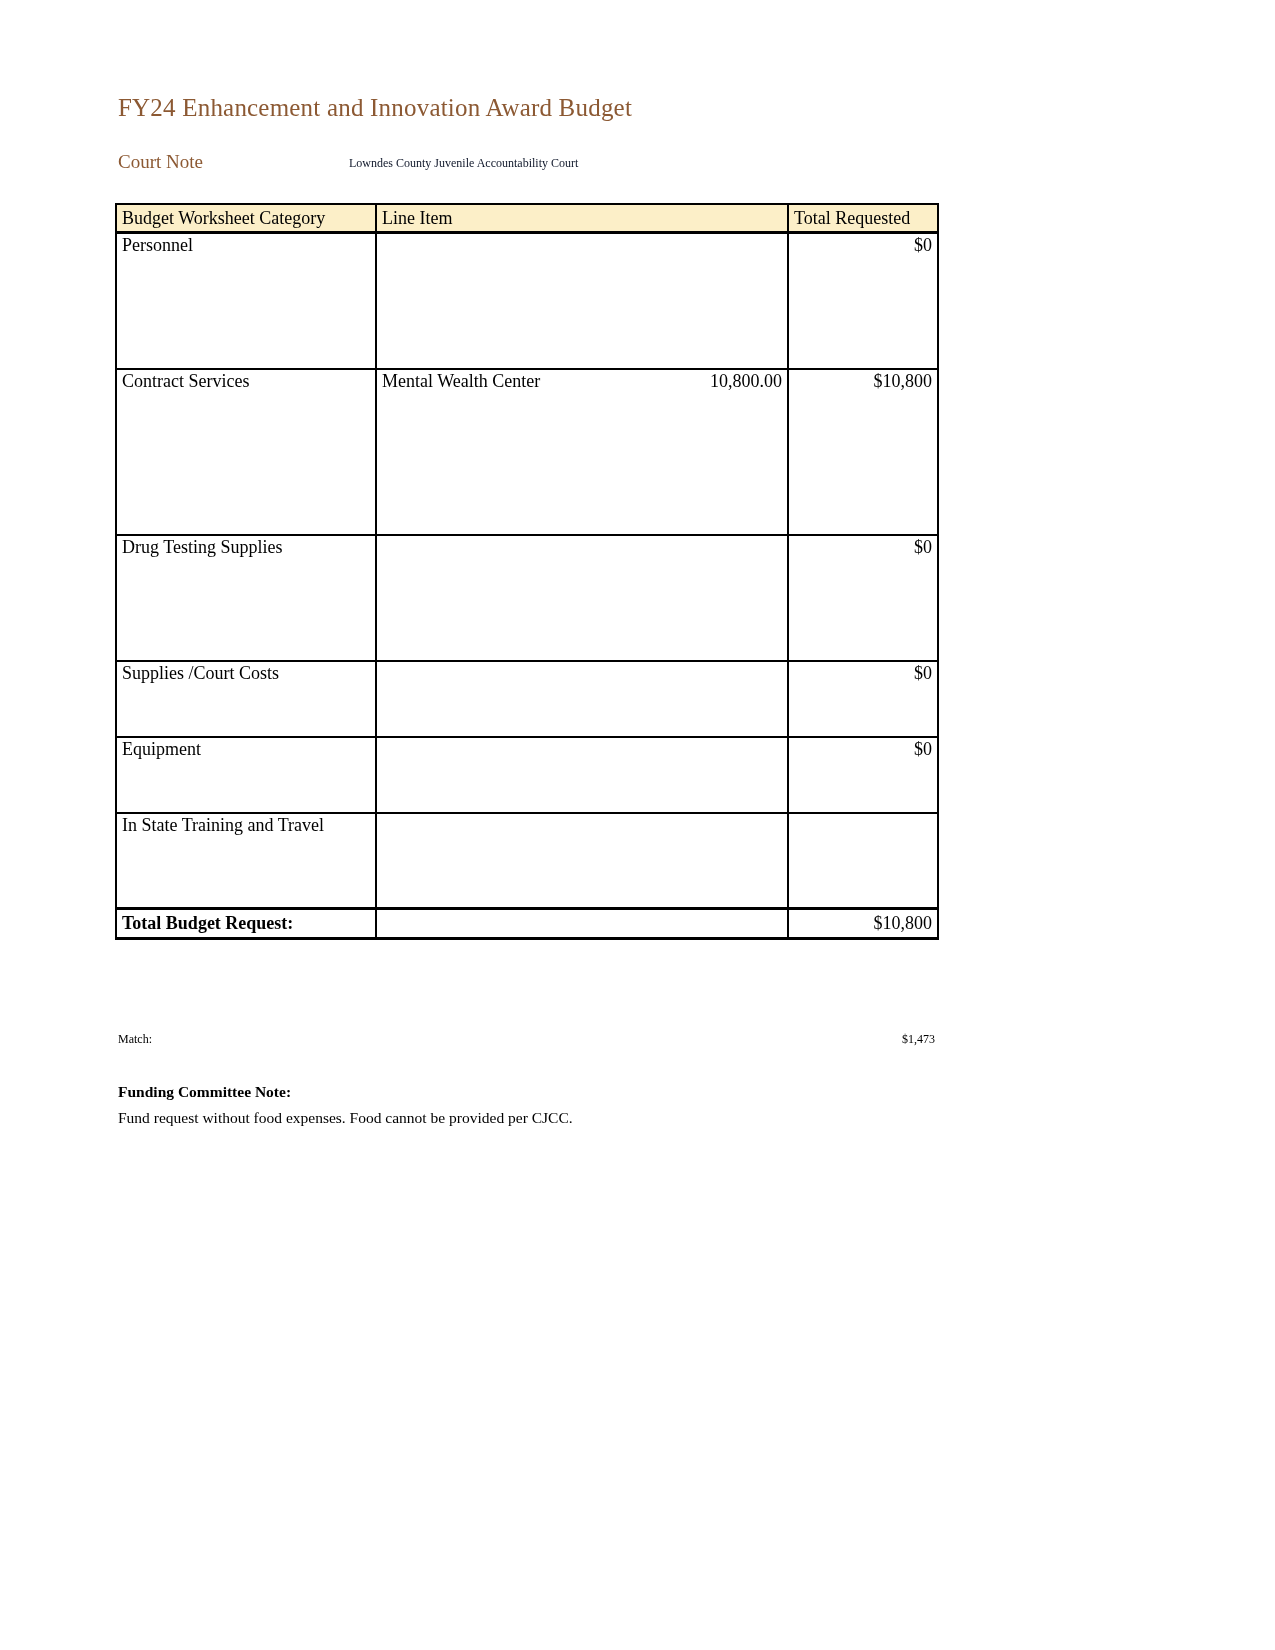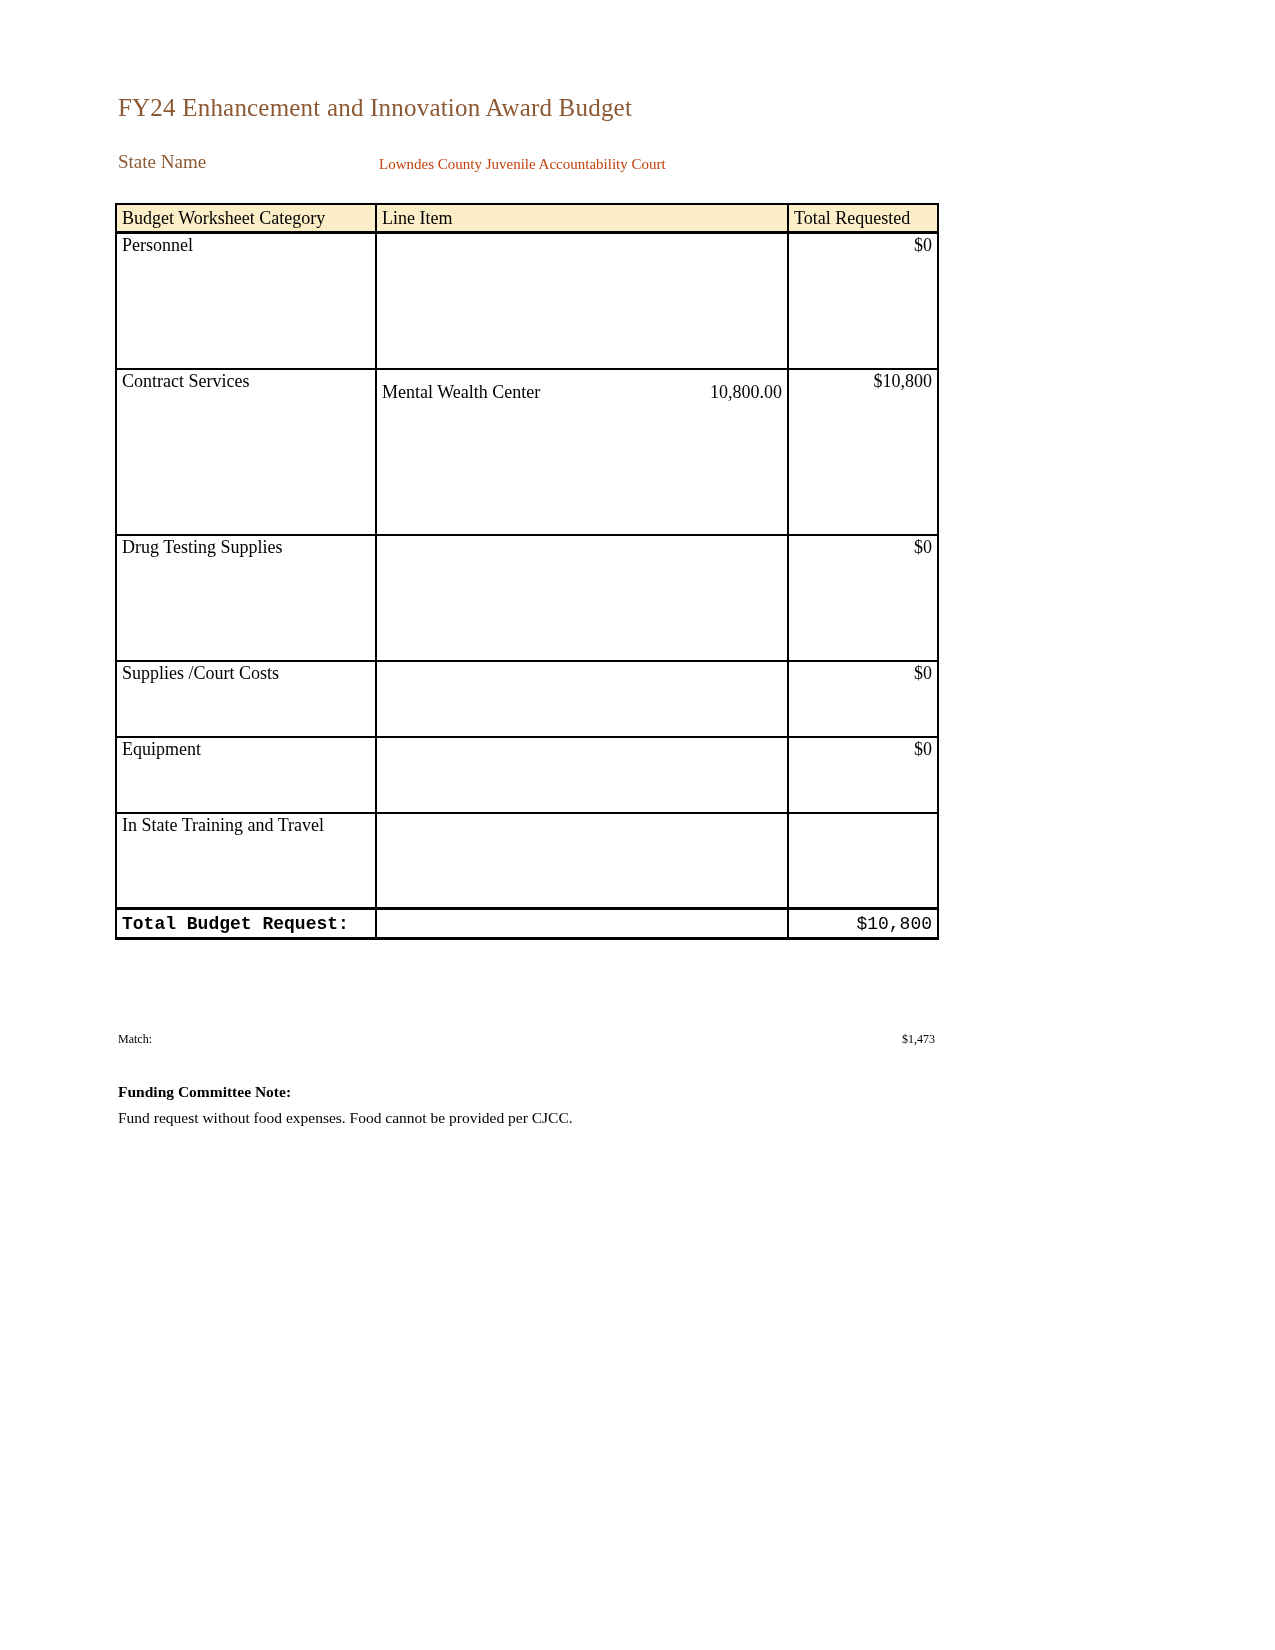--- a/index.html
+++ b/index.html
@@ -107,7 +107,7 @@
 
   <h1 class="doc-title">FY24 Enhancement and Innovation Award Budget</h1>
 
-  <span class="court-label">State Name</span>
+  <span class="court-label">Court Note</span>
   <span class="court-value">Lowndes County Juvenile Accountability Court</span>
 
   <table class="budget-table">

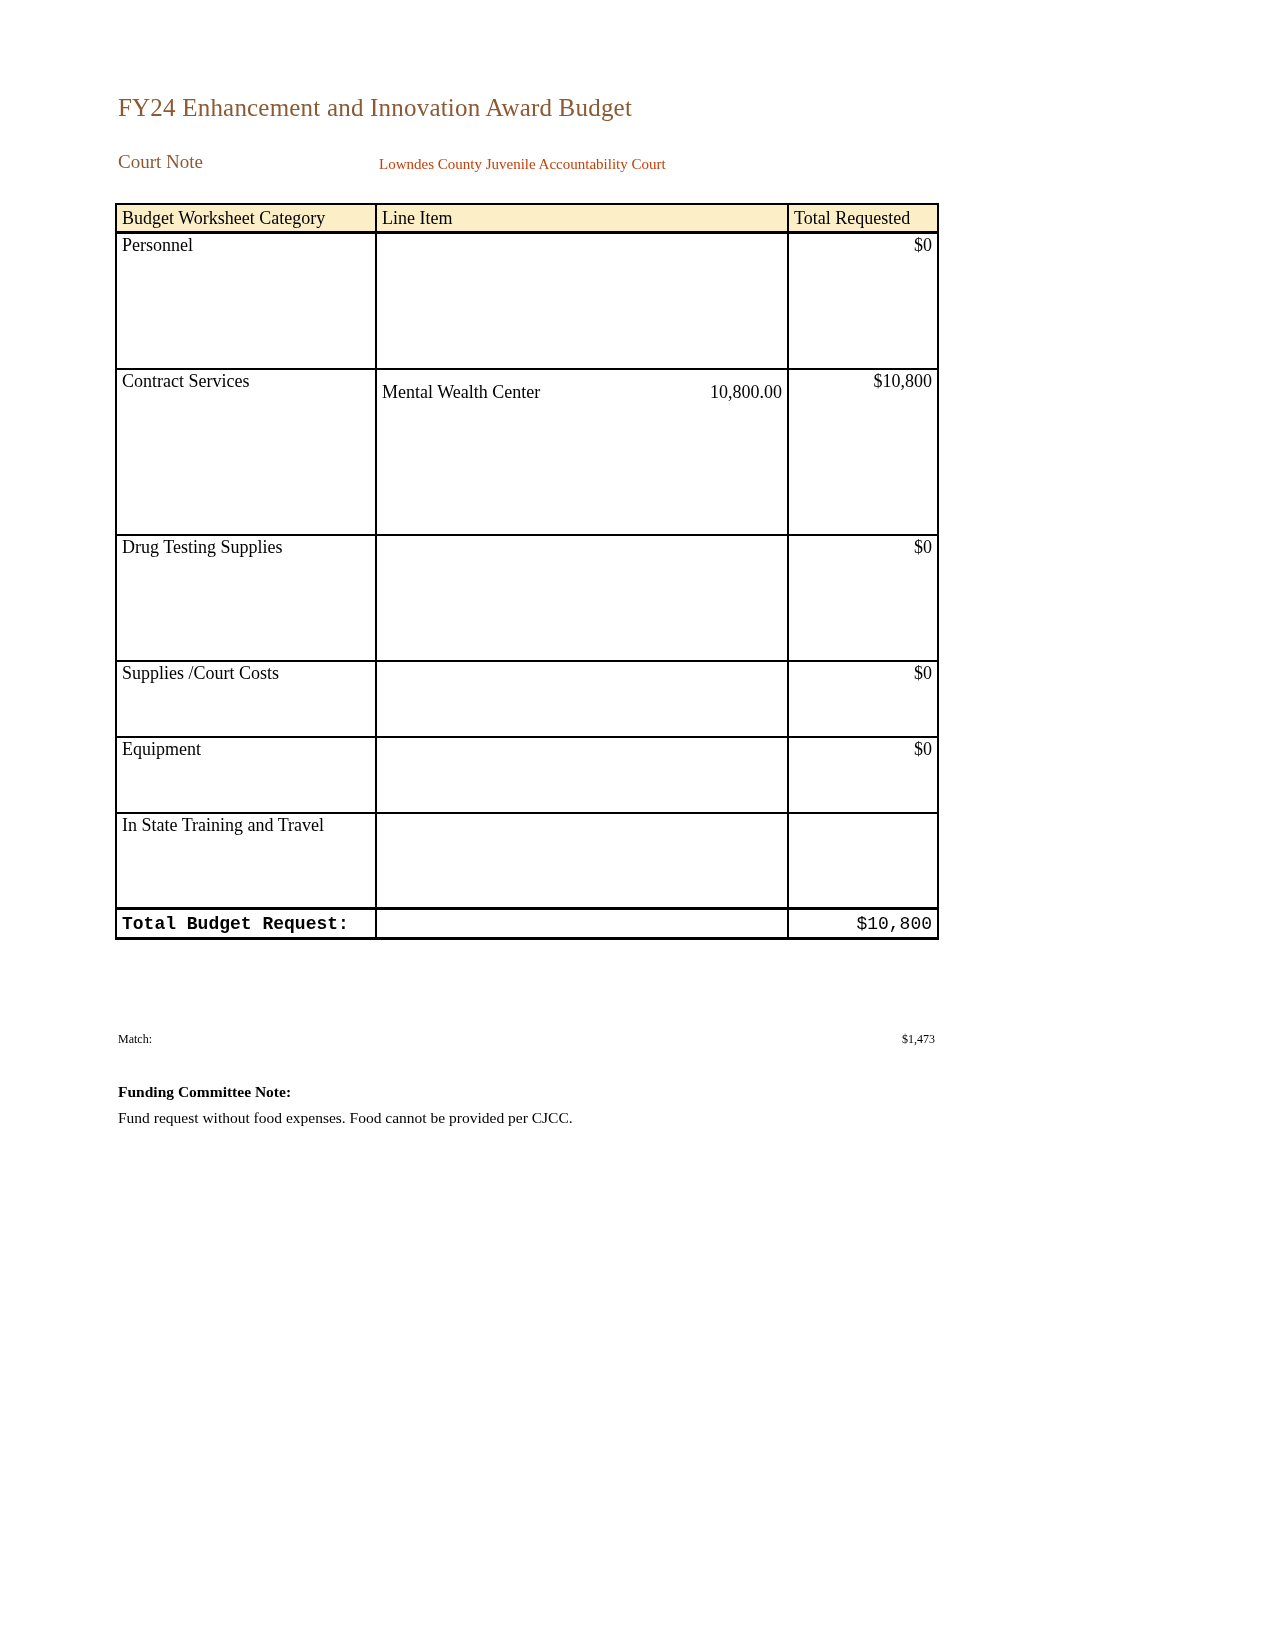--- a/index.html
+++ b/index.html
@@ -31,10 +31,10 @@
   }
   .court-value {
     position:absolute;
-    left:379px;
+    left:349px;
     top:156px;
-    font-size:15px;
-    color:#c2410c;
+    font-size:12px;
+    color:#0f172a;
   }
   table.budget-table {
     position:absolute;

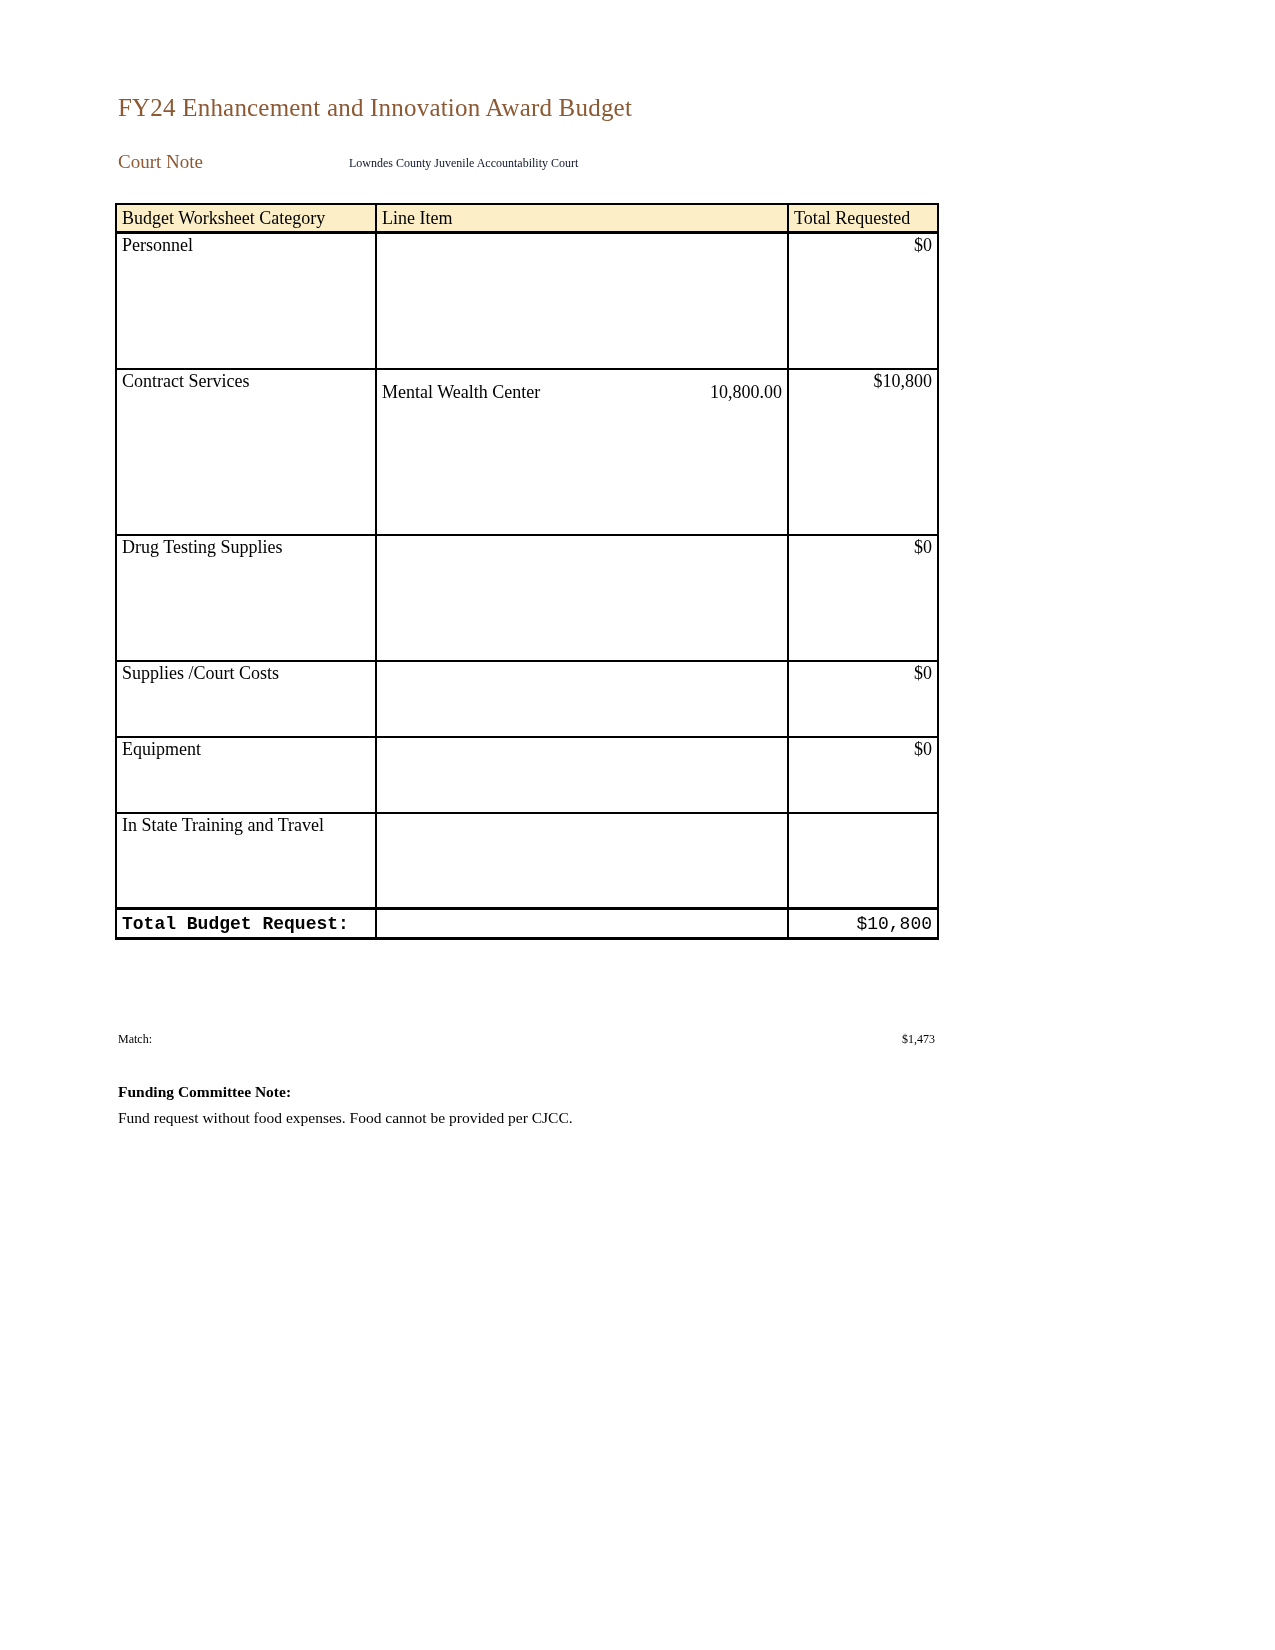--- a/index.html
+++ b/index.html
@@ -68,7 +68,7 @@
   .r-transport  { height:78px; }
   .cell-total { text-align:right; padding-right:7px; }
   .li-wrap { display:flex; justify-content:space-between;align-items:flex-end; }
-  .li-amount { text-align:right;margin-top:11px; }
+  .li-amount { text-align:right; }
   .total-row { height:30px;font-family:Liberation Mono, monospace; }
   .total-row td {
     border-top:3px solid #000000;

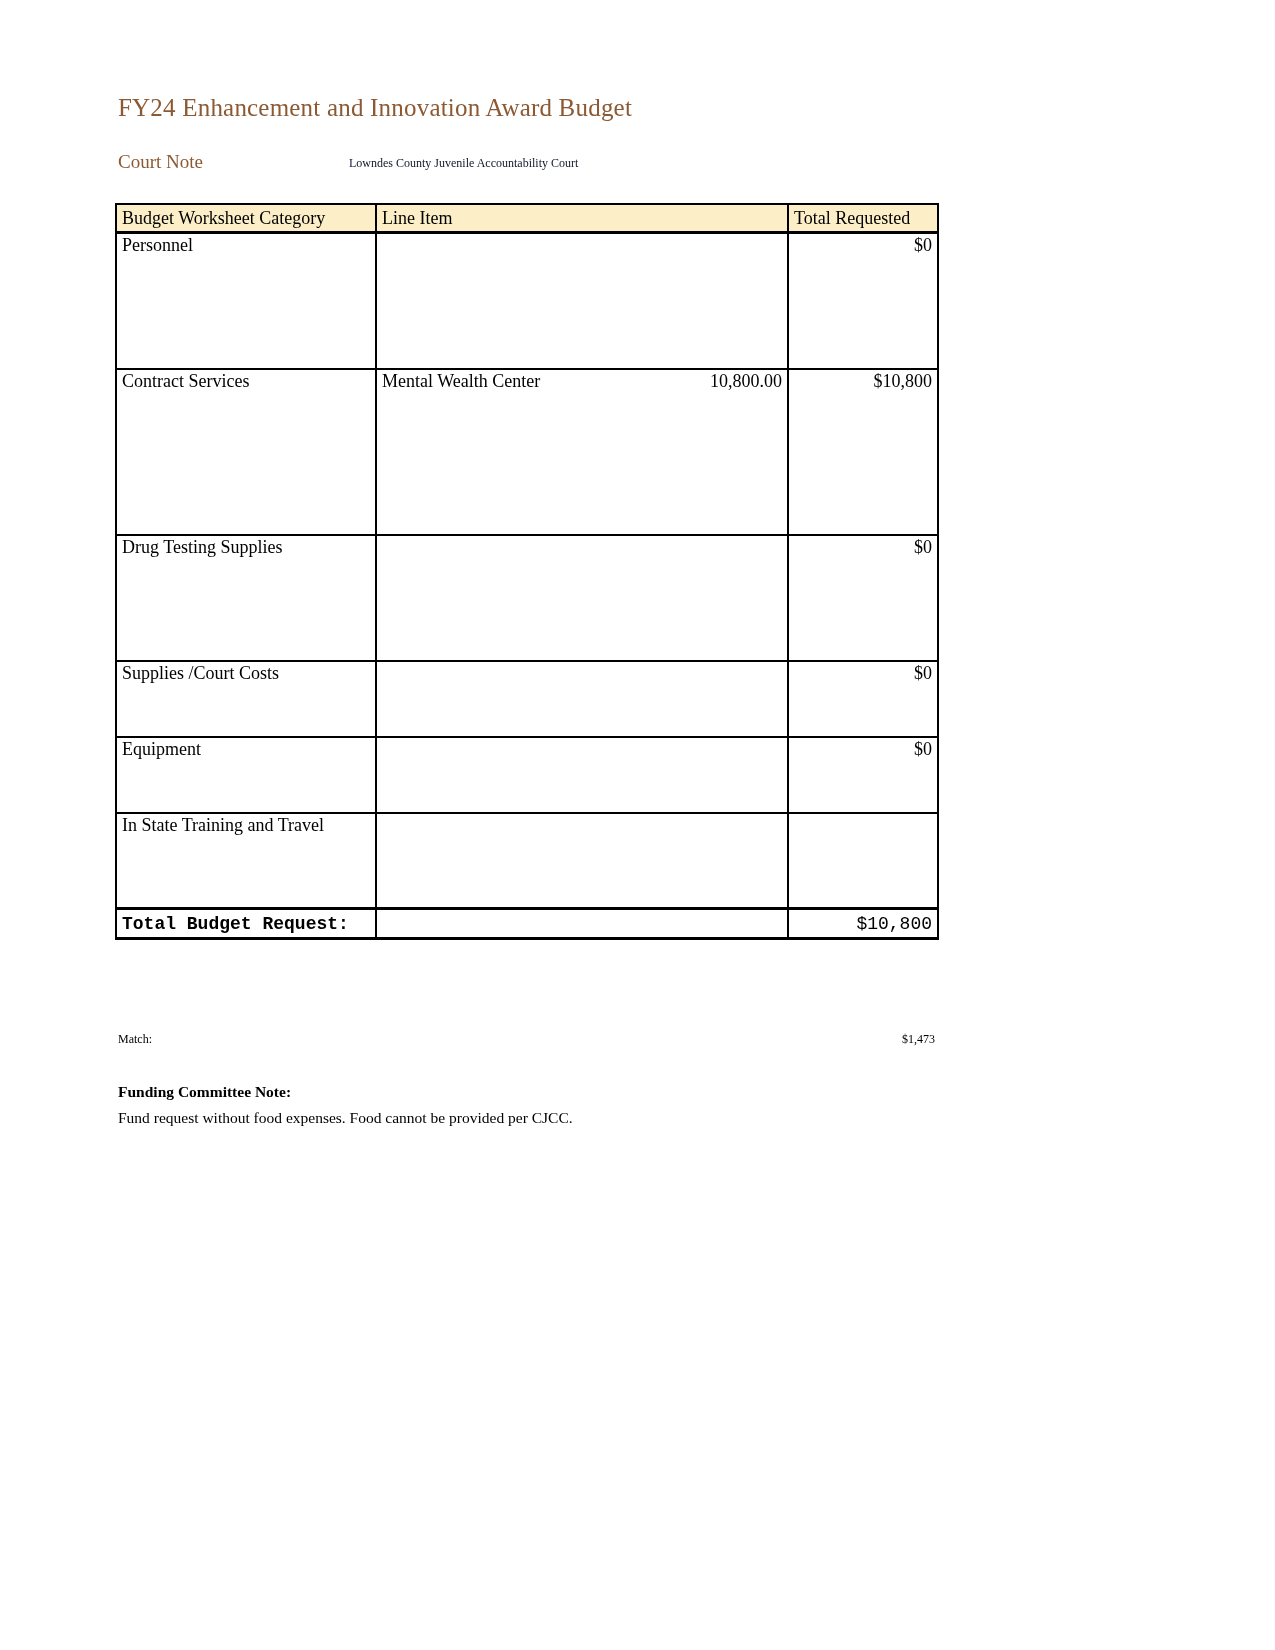--- a/index.html
+++ b/index.html
@@ -69,7 +69,7 @@
   .cell-total { text-align:right; padding-right:7px; }
   .li-wrap { display:flex; justify-content:space-between;align-items:flex-end; }
   .li-amount { text-align:right; }
-  .total-row { height:30px;font-family:Liberation Mono, monospace; }
+  .total-row { height:30px; }
   .total-row td {
     border-top:3px solid #000000;
     border-bottom:3px solid #000000;

